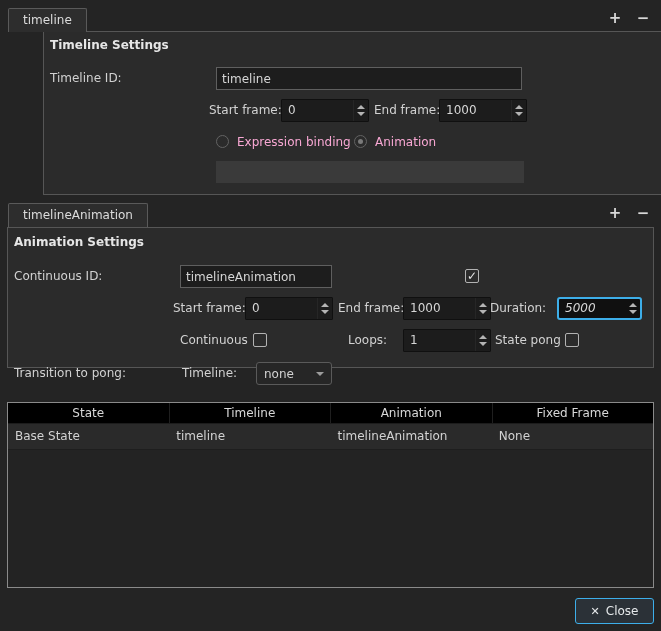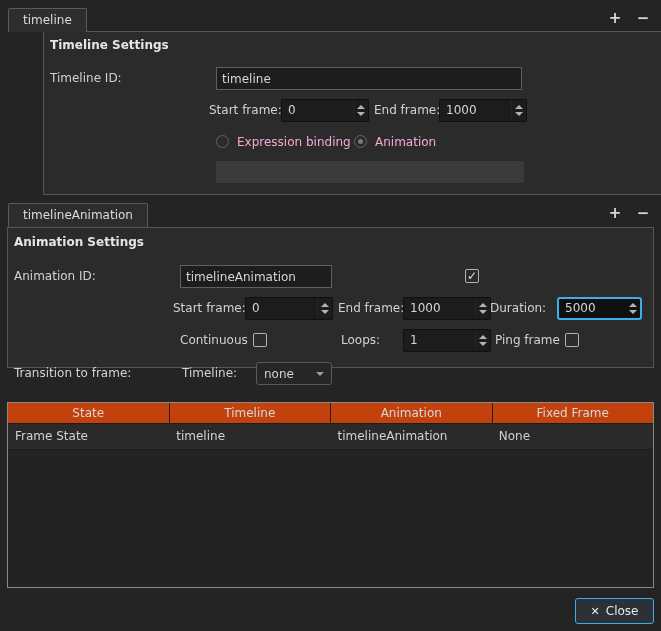--- a/index.html
+++ b/index.html
@@ -155,7 +155,7 @@
   <div class="pane" id="pane2">
     <div class="group-title" style="left:6px;top:7px">Animation Settings</div>
 
-    <div class="lbl" style="left:6px;top:37px">Animation ID:</div>
+    <div class="lbl" style="left:6px;top:37px">Continuous ID:</div>
     <input class="tinput" style="left: 172px; top: 37px; width: 152px;" value="timelineAnimation">
     <span class="checkbox" style="left:457px;top:41px">
       <span class="mark">✓</span>

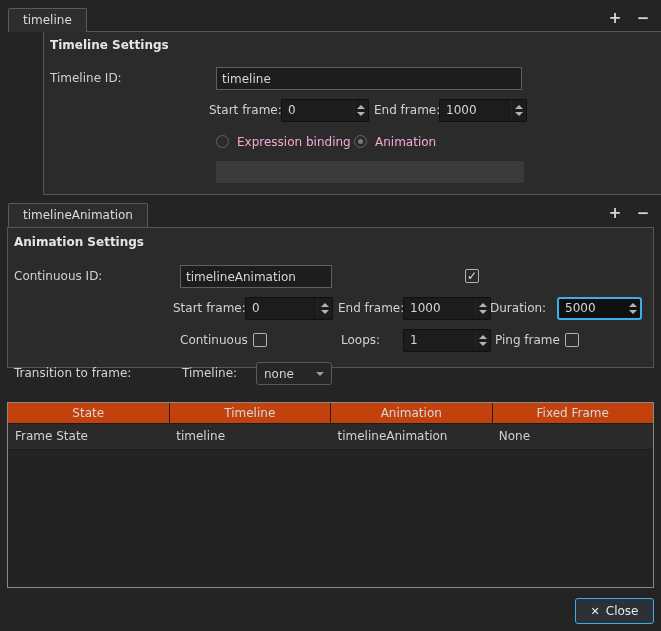--- a/index.html
+++ b/index.html
@@ -57,7 +57,7 @@
   .tri-up { width: 0; height: 0; border-left: 4px solid transparent; border-right: 4px solid transparent; border-bottom: 4px solid #b4b4b4; }
   .tri-dn { width: 0; height: 0; border-left: 4px solid transparent; border-right: 4px solid transparent; border-top: 4px solid #b4b4b4; }
   .spin.focus { border: 2px solid #3daee9; background: #101010; border-radius: 3px; }
-  .spin.focus .val { line-height: 19px; }
+  .spin.focus .val { line-height: 19px; font-style: italic; }
   .spin.focus .arrows { border-left: none; }
   
   .checkbox {

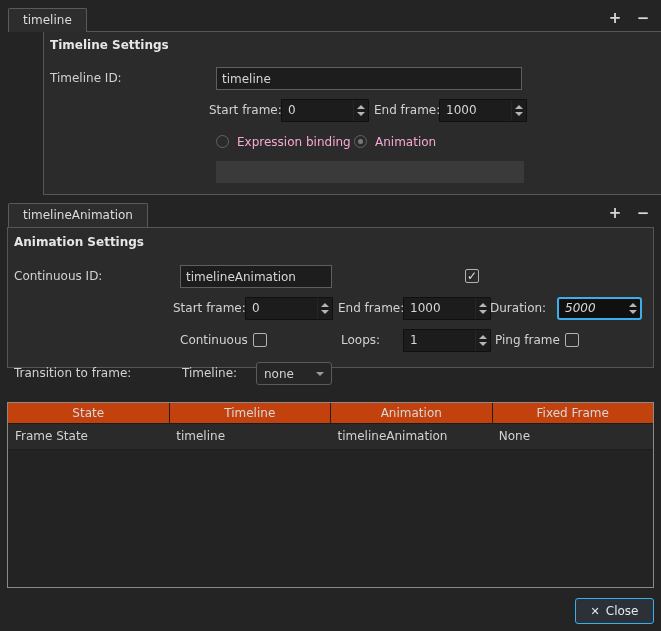--- a/index.html
+++ b/index.html
@@ -188,7 +188,7 @@
 
     <div class="lbl" style="left:172px;top:101px">Continuous</div>
     <span class="checkbox" style="left:245px;top:105px"></span>
-    <div class="lbl" style="left:333px;top:101px">Loops:</div>
+    <div class="lbl" style="left:340px;top:101px">Loops:</div>
     <div class="spin" style="left:395px;top:101px">
       <span class="val">1</span>
       <span class="arrows">

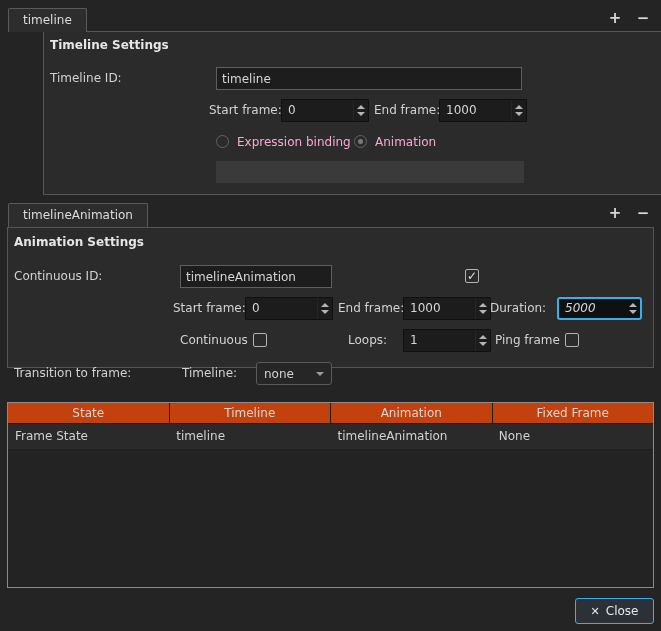--- a/index.html
+++ b/index.html
@@ -196,7 +196,7 @@
           <span class="tri-dn"></span>
       </span>
     </div>
-    <div class="lbl" style="left:487px;top:101px">Ping frame</div>
+    <div class="lbl" style="left:487px;top:101px">State pong</div>
     <span class="checkbox" style="left:557px;top:105px"></span>
 
     <div class="lbl" style="left:6px;top:134px">Transition to frame:</div>

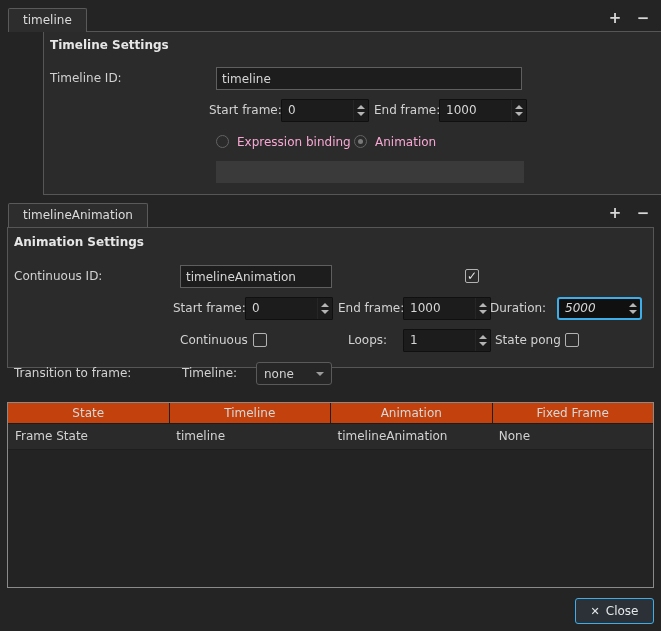--- a/index.html
+++ b/index.html
@@ -199,7 +199,7 @@
     <div class="lbl" style="left:487px;top:101px">State pong</div>
     <span class="checkbox" style="left:557px;top:105px"></span>
 
-    <div class="lbl" style="left:6px;top:134px">Transition to frame:</div>
+    <div class="lbl" style="left:6px;top:134px">Transition to pong:</div>
     <div class="lbl" style="left:174px;top:134px">Timeline:</div>
     <div class="combo" style="left:248px;top:134px;width:76px">
       <span>none</span>

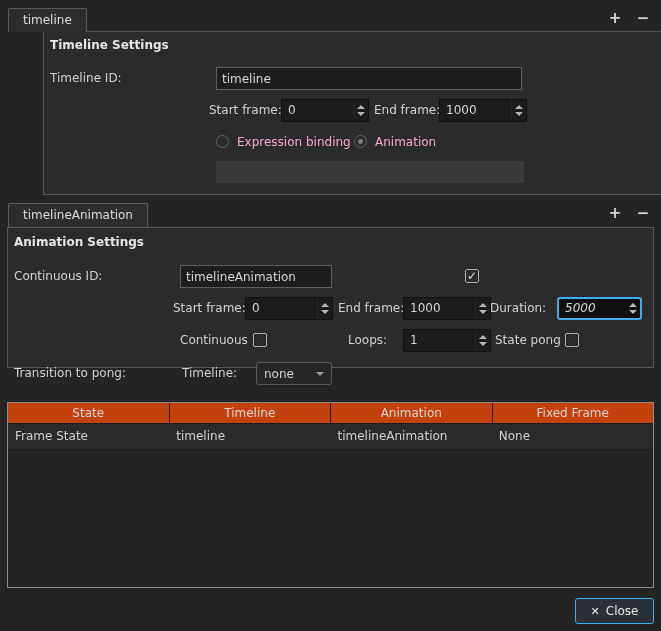--- a/index.html
+++ b/index.html
@@ -91,7 +91,7 @@
     position: absolute; left: 7px; top: 402px; width: 647px; height: 186px;
     background: #232323; border: 1px solid #8a8a8a;
   }
-  .thead { display: flex; height: 21px; background: #c2410c; border-bottom: 1px solid #1c1c1c; }
+  .thead { display: flex; height: 21px; background: #000000; border-bottom: 1px solid #1c1c1c; }
   .th {
     flex: 1; text-align: center; line-height: 20px; color: #d8d8d8;
     border-right: 1px solid #1f1f1f; overflow: hidden;

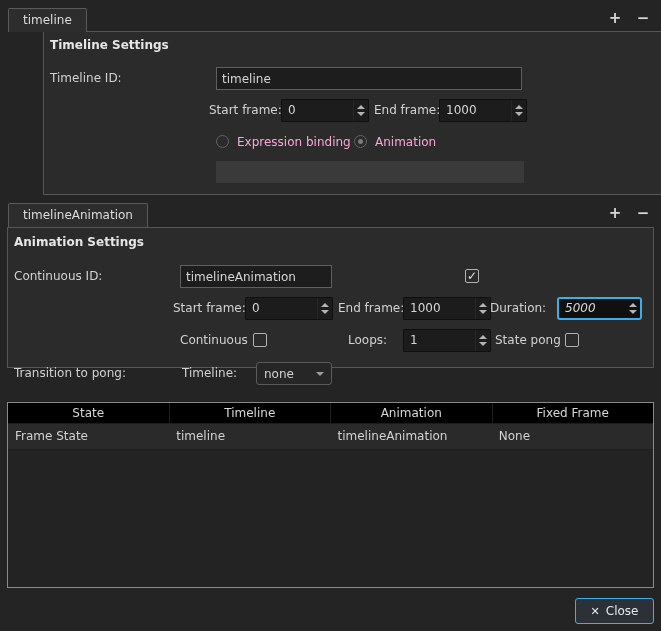--- a/index.html
+++ b/index.html
@@ -215,7 +215,7 @@
       <div class="th">Fixed Frame</div>
     </div>
     <div class="trow">
-      <div class="td">Frame State</div>
+      <div class="td">Base State</div>
       <div class="td">timeline</div>
       <div class="td">timelineAnimation</div>
       <div class="td">None</div>

